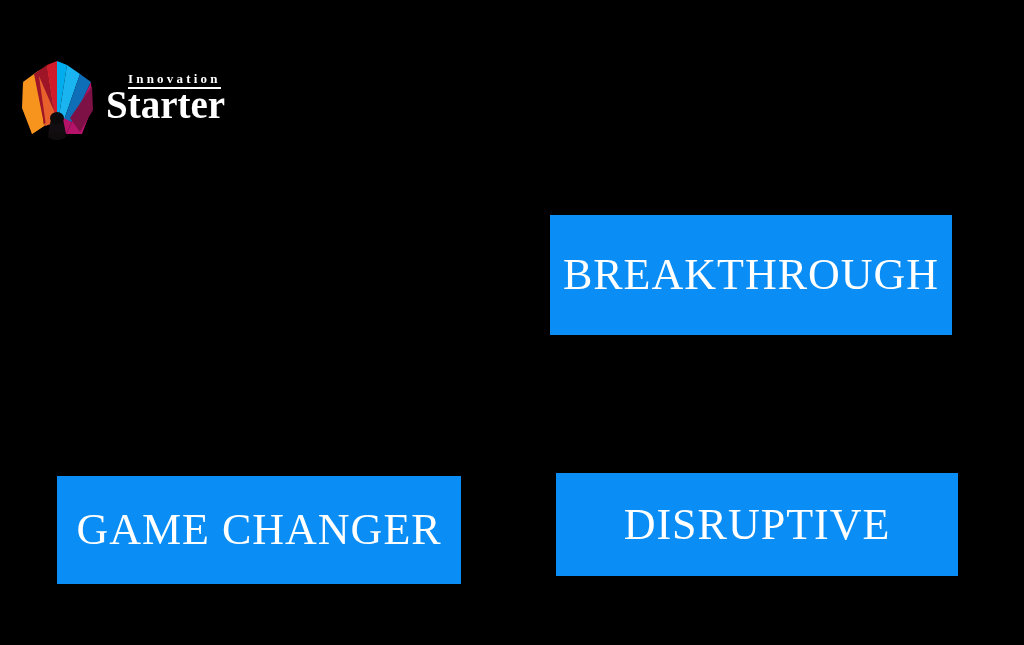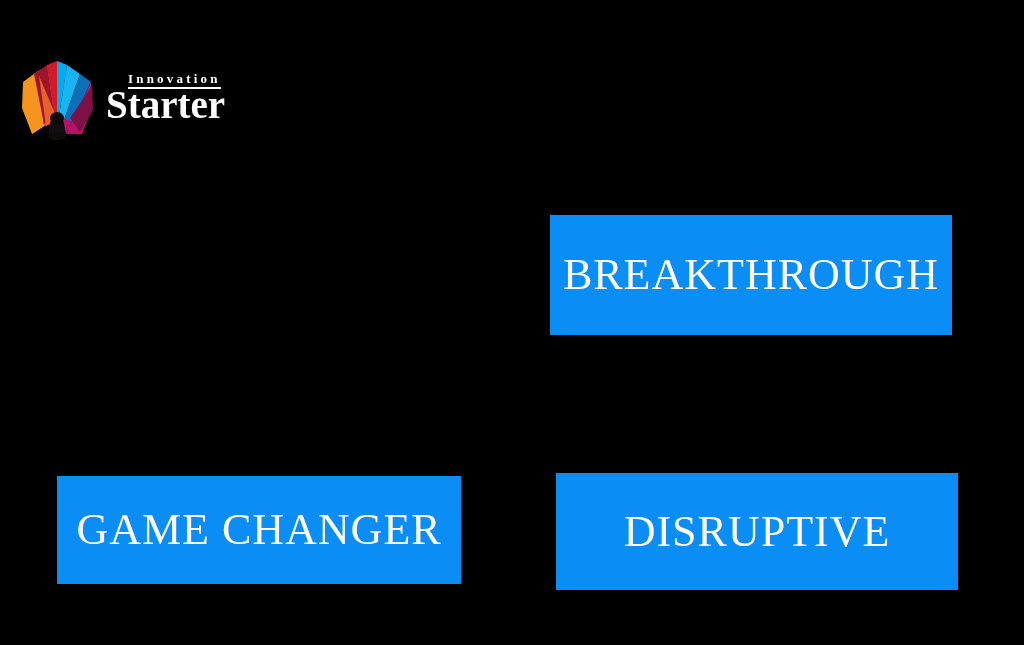--- a/index.html
+++ b/index.html
@@ -113,7 +113,7 @@
     left: 556px;
     top: 425px;
     width: 402px;
-    height: 117px;
+    height: 103px;
   }
 </style>
 </head>

